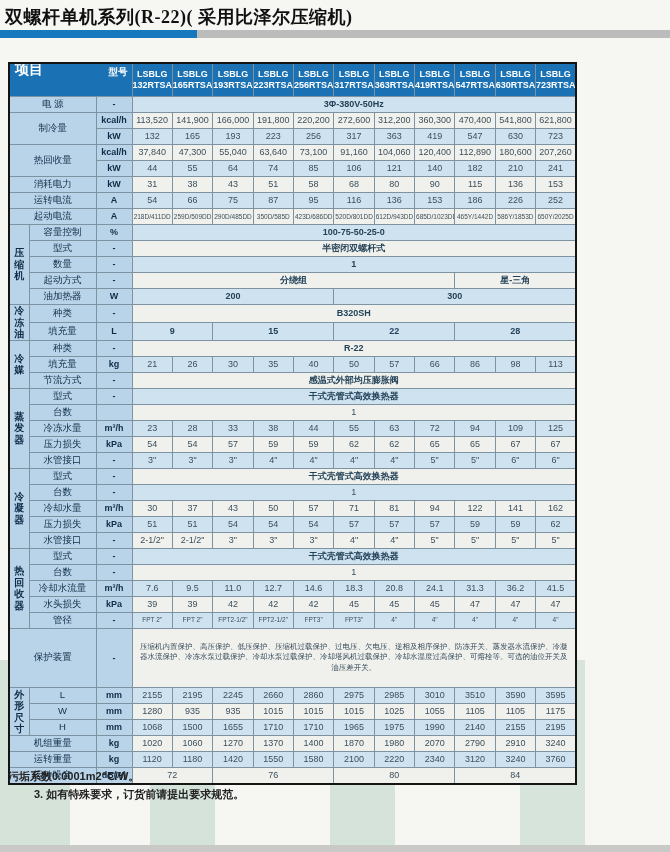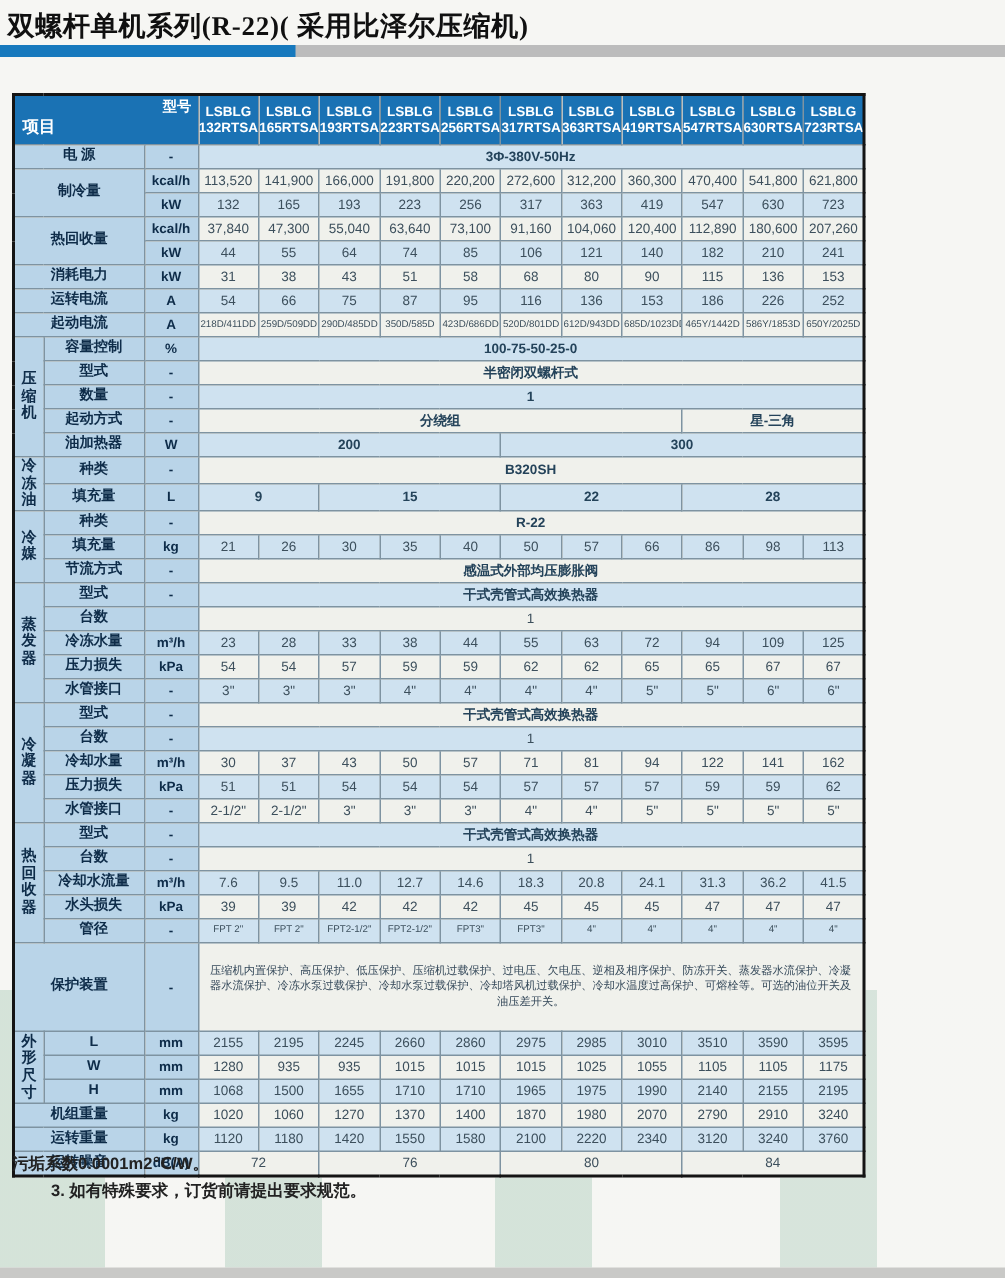--- a/index.html
+++ b/index.html
@@ -48,7 +48,7 @@
       rgba(235,244,250,.95) calc(50% + 1px),rgba(0,0,0,0) calc(50% + 1px));
   }
   .corner .c-model{position:absolute;right:4px;top:2px;font-size:9.5px;}
-  .corner .c-item{position:absolute;left:5px;bottom:3px;font-size:11px;}
+  .corner .c-item{position:absolute;left:5px;bottom:18px;font-size:14px;}
   .tbl td{
     font-size:9px;color:#3c4f5c;text-align:center;height:15px;
     padding:0 1px;line-height:1.15;white-space:nowrap;

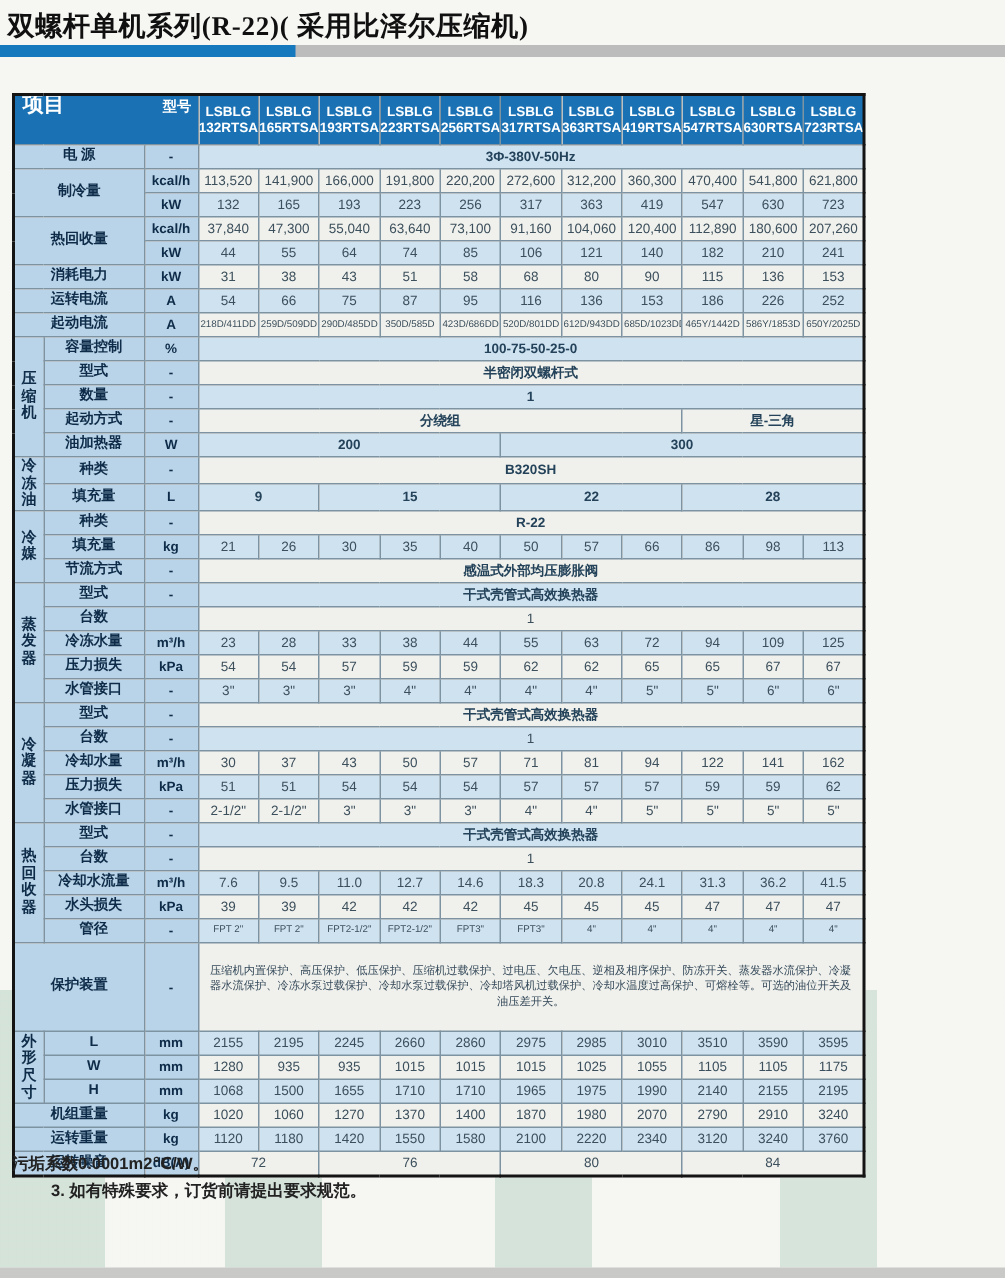--- a/index.html
+++ b/index.html
@@ -57,7 +57,7 @@
     background:#b9d4e8;font-weight:bold;color:#0e2c49;font-size:10px;
     white-space:pre-line;line-height:1.15;padding:0;
   }
-  td.lab{background:#b9d4e8;font-weight:bold;color:#0e2c49;font-size:9.5px;}
+  td.lab{background:#b9d4e8;font-weight:normal;color:#0e2c49;font-size:9.5px;}
   td.unit{background:#b9d4e8;font-weight:bold;color:#0e2c49;font-size:9px;}
   tr.a td.d{background:#cfe2f0;}
   tr.b td.d{background:#f0f1ec;}

